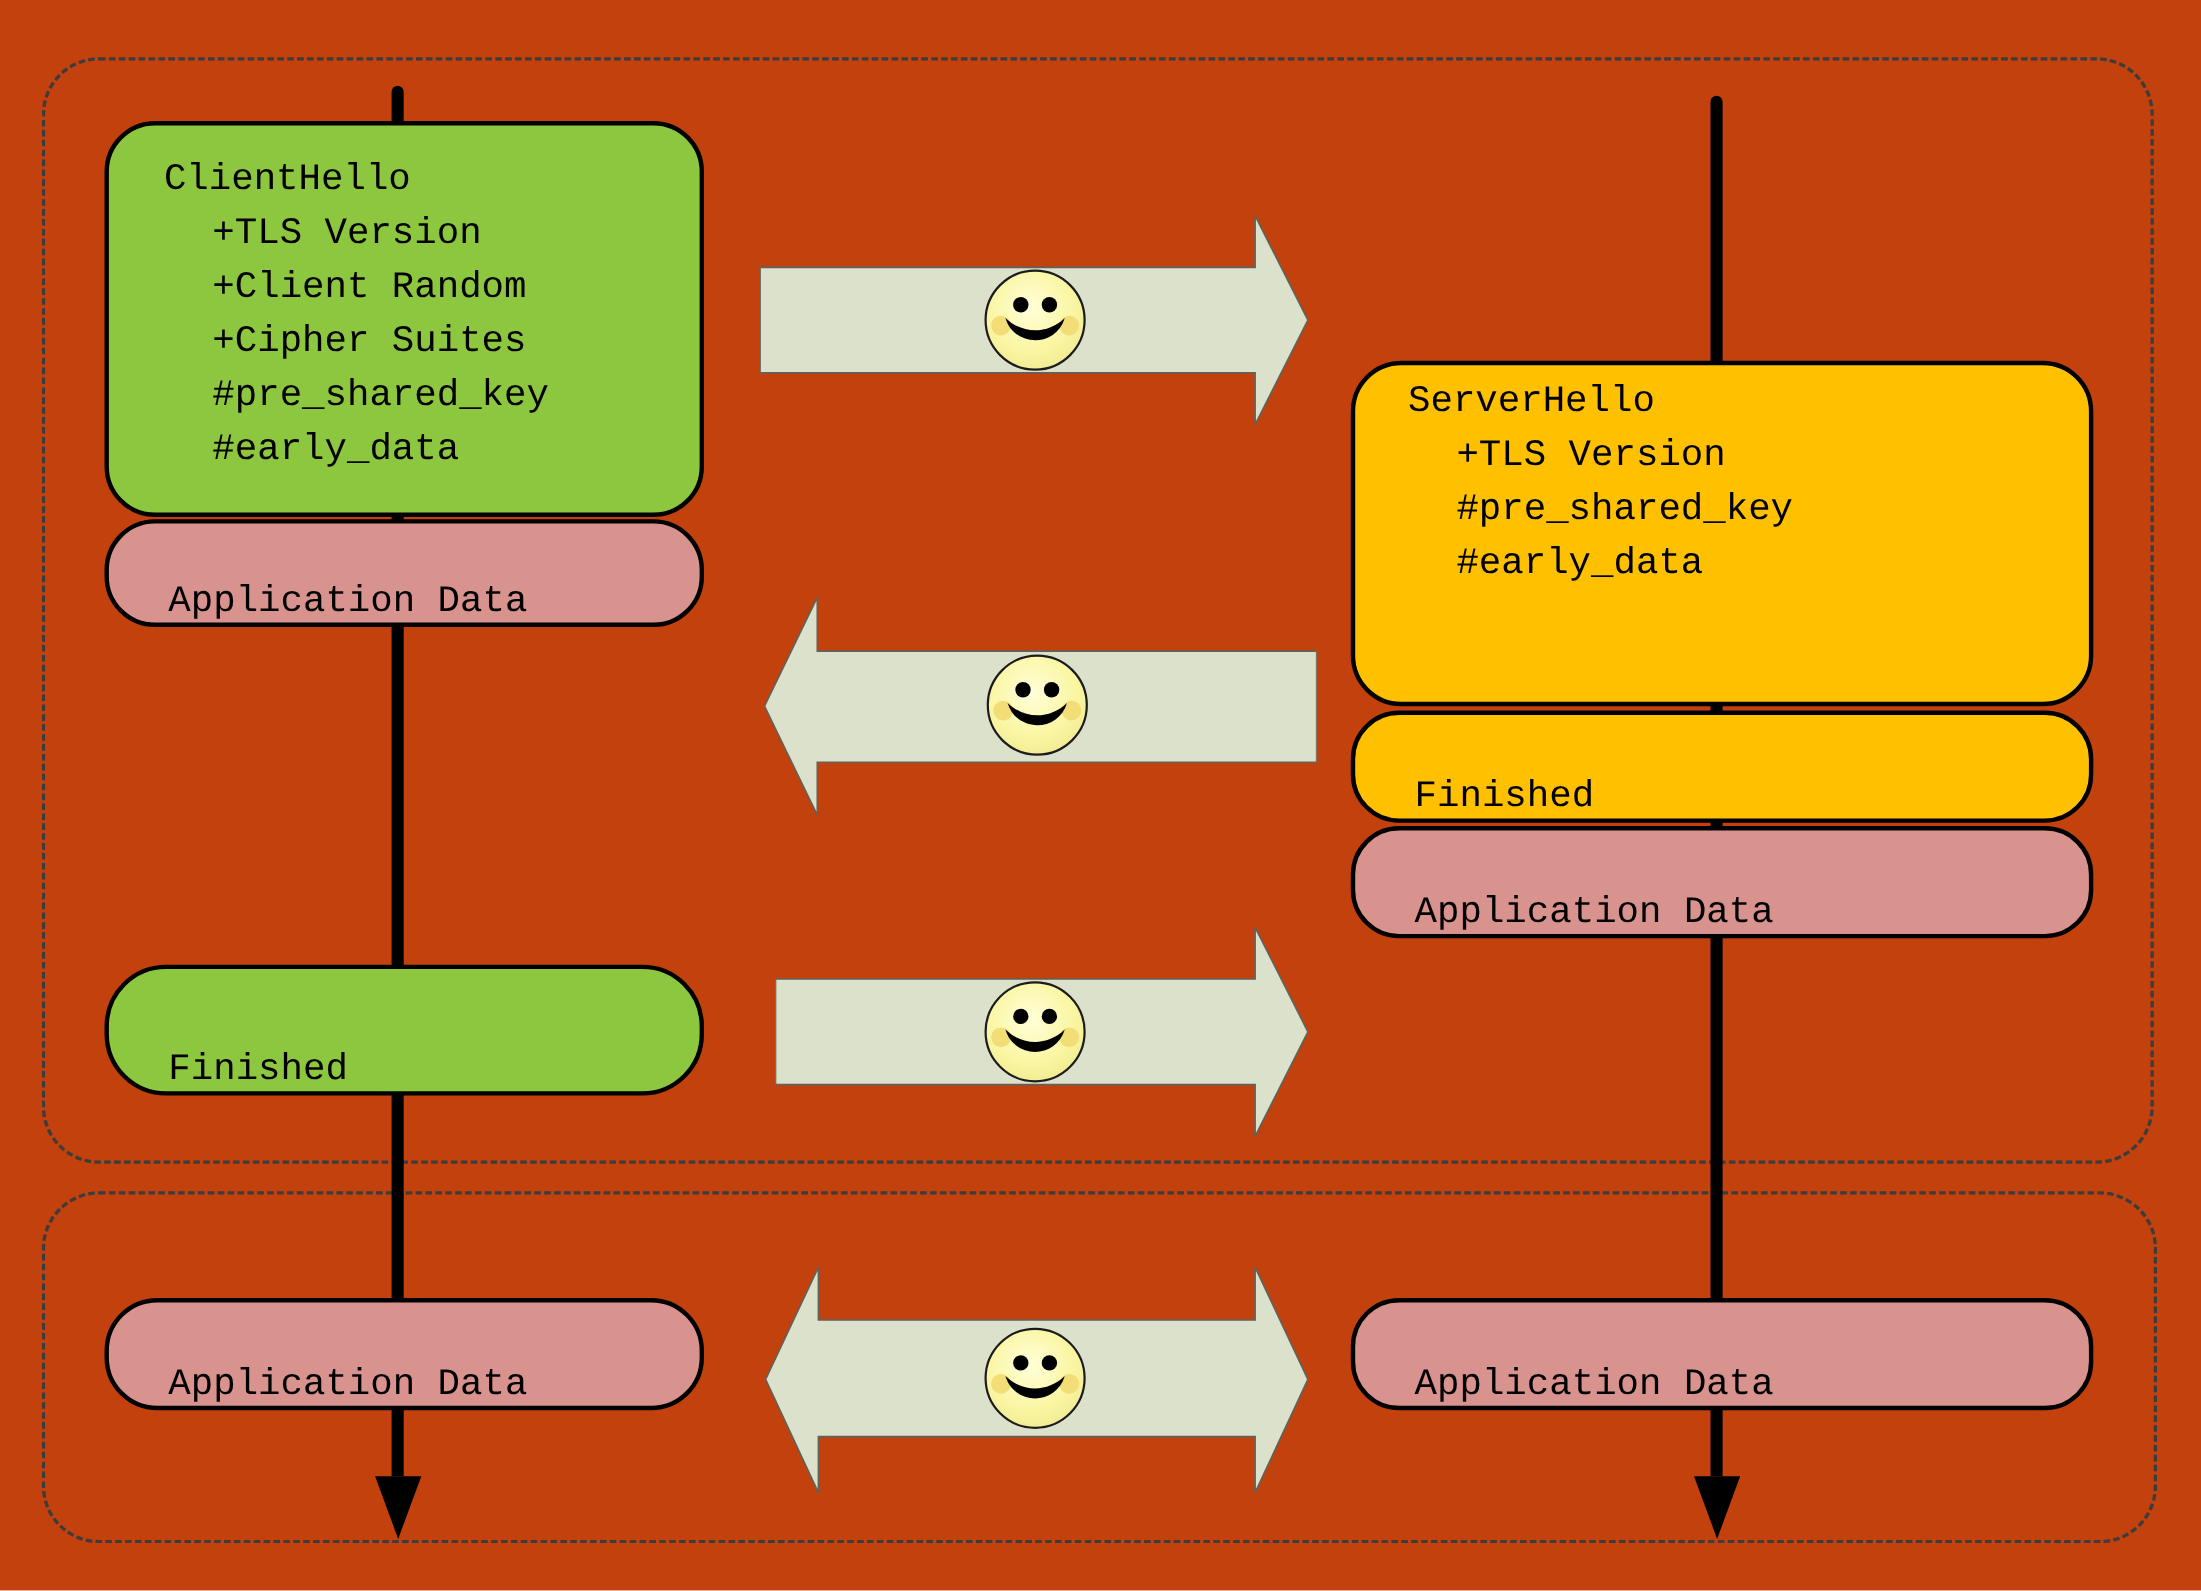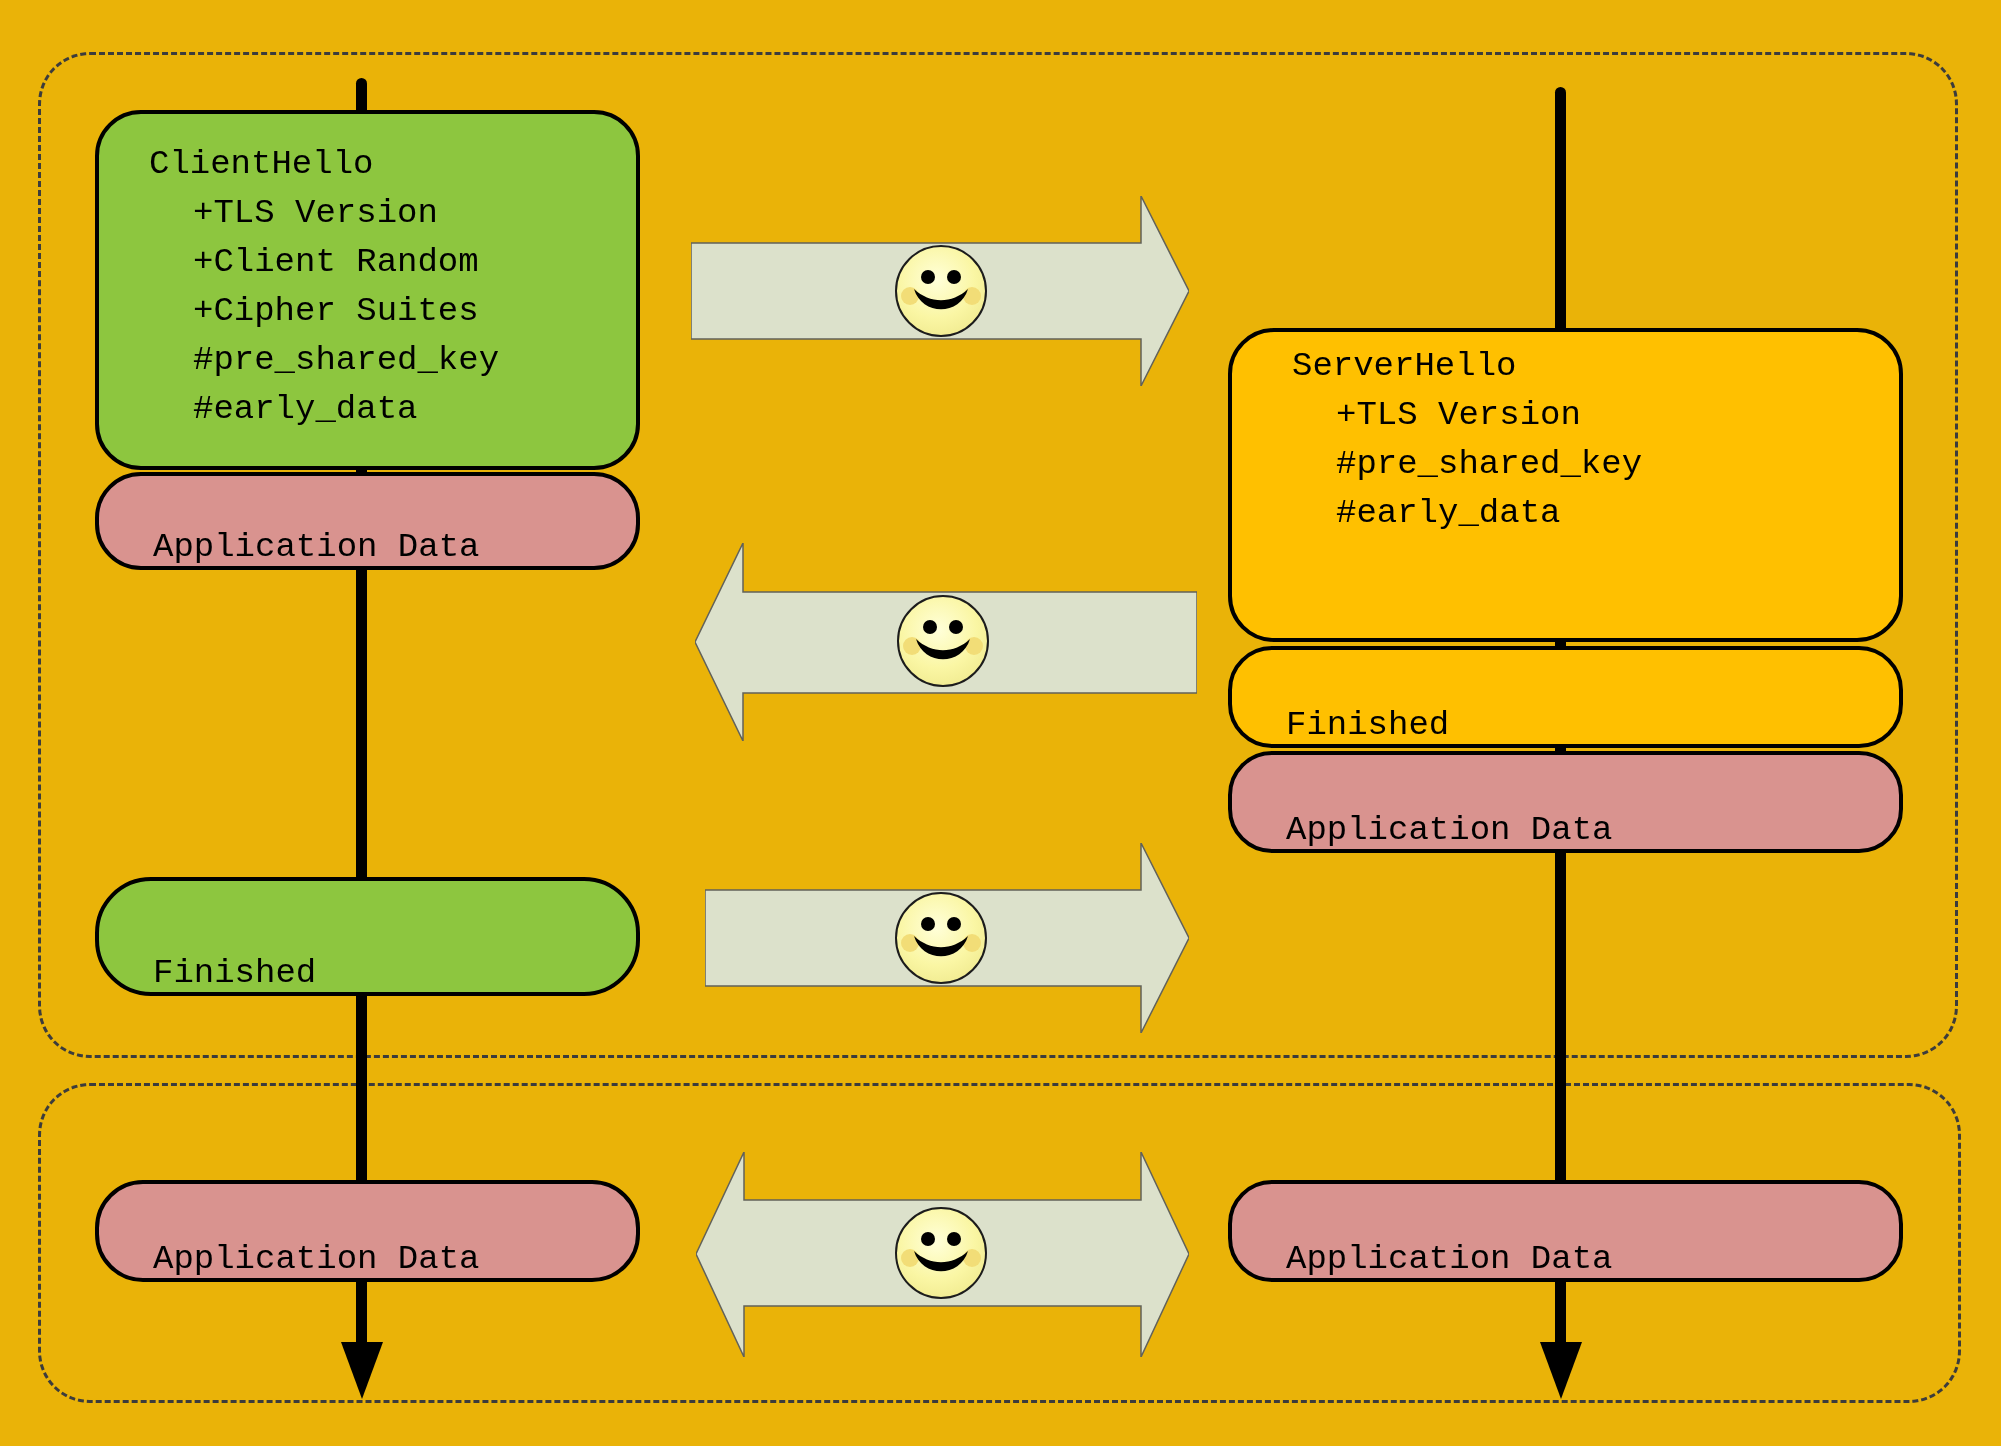--- a/index.html
+++ b/index.html
@@ -6,7 +6,7 @@
   #canvas{
     position:relative;
     width:2001px;height:1446px;
-    background:#eab308;
+    background:#c2410c;
     overflow:hidden;
     font-family:"Liberation Mono","DejaVu Sans Mono",monospace;
     color:var(--color-text,#000);

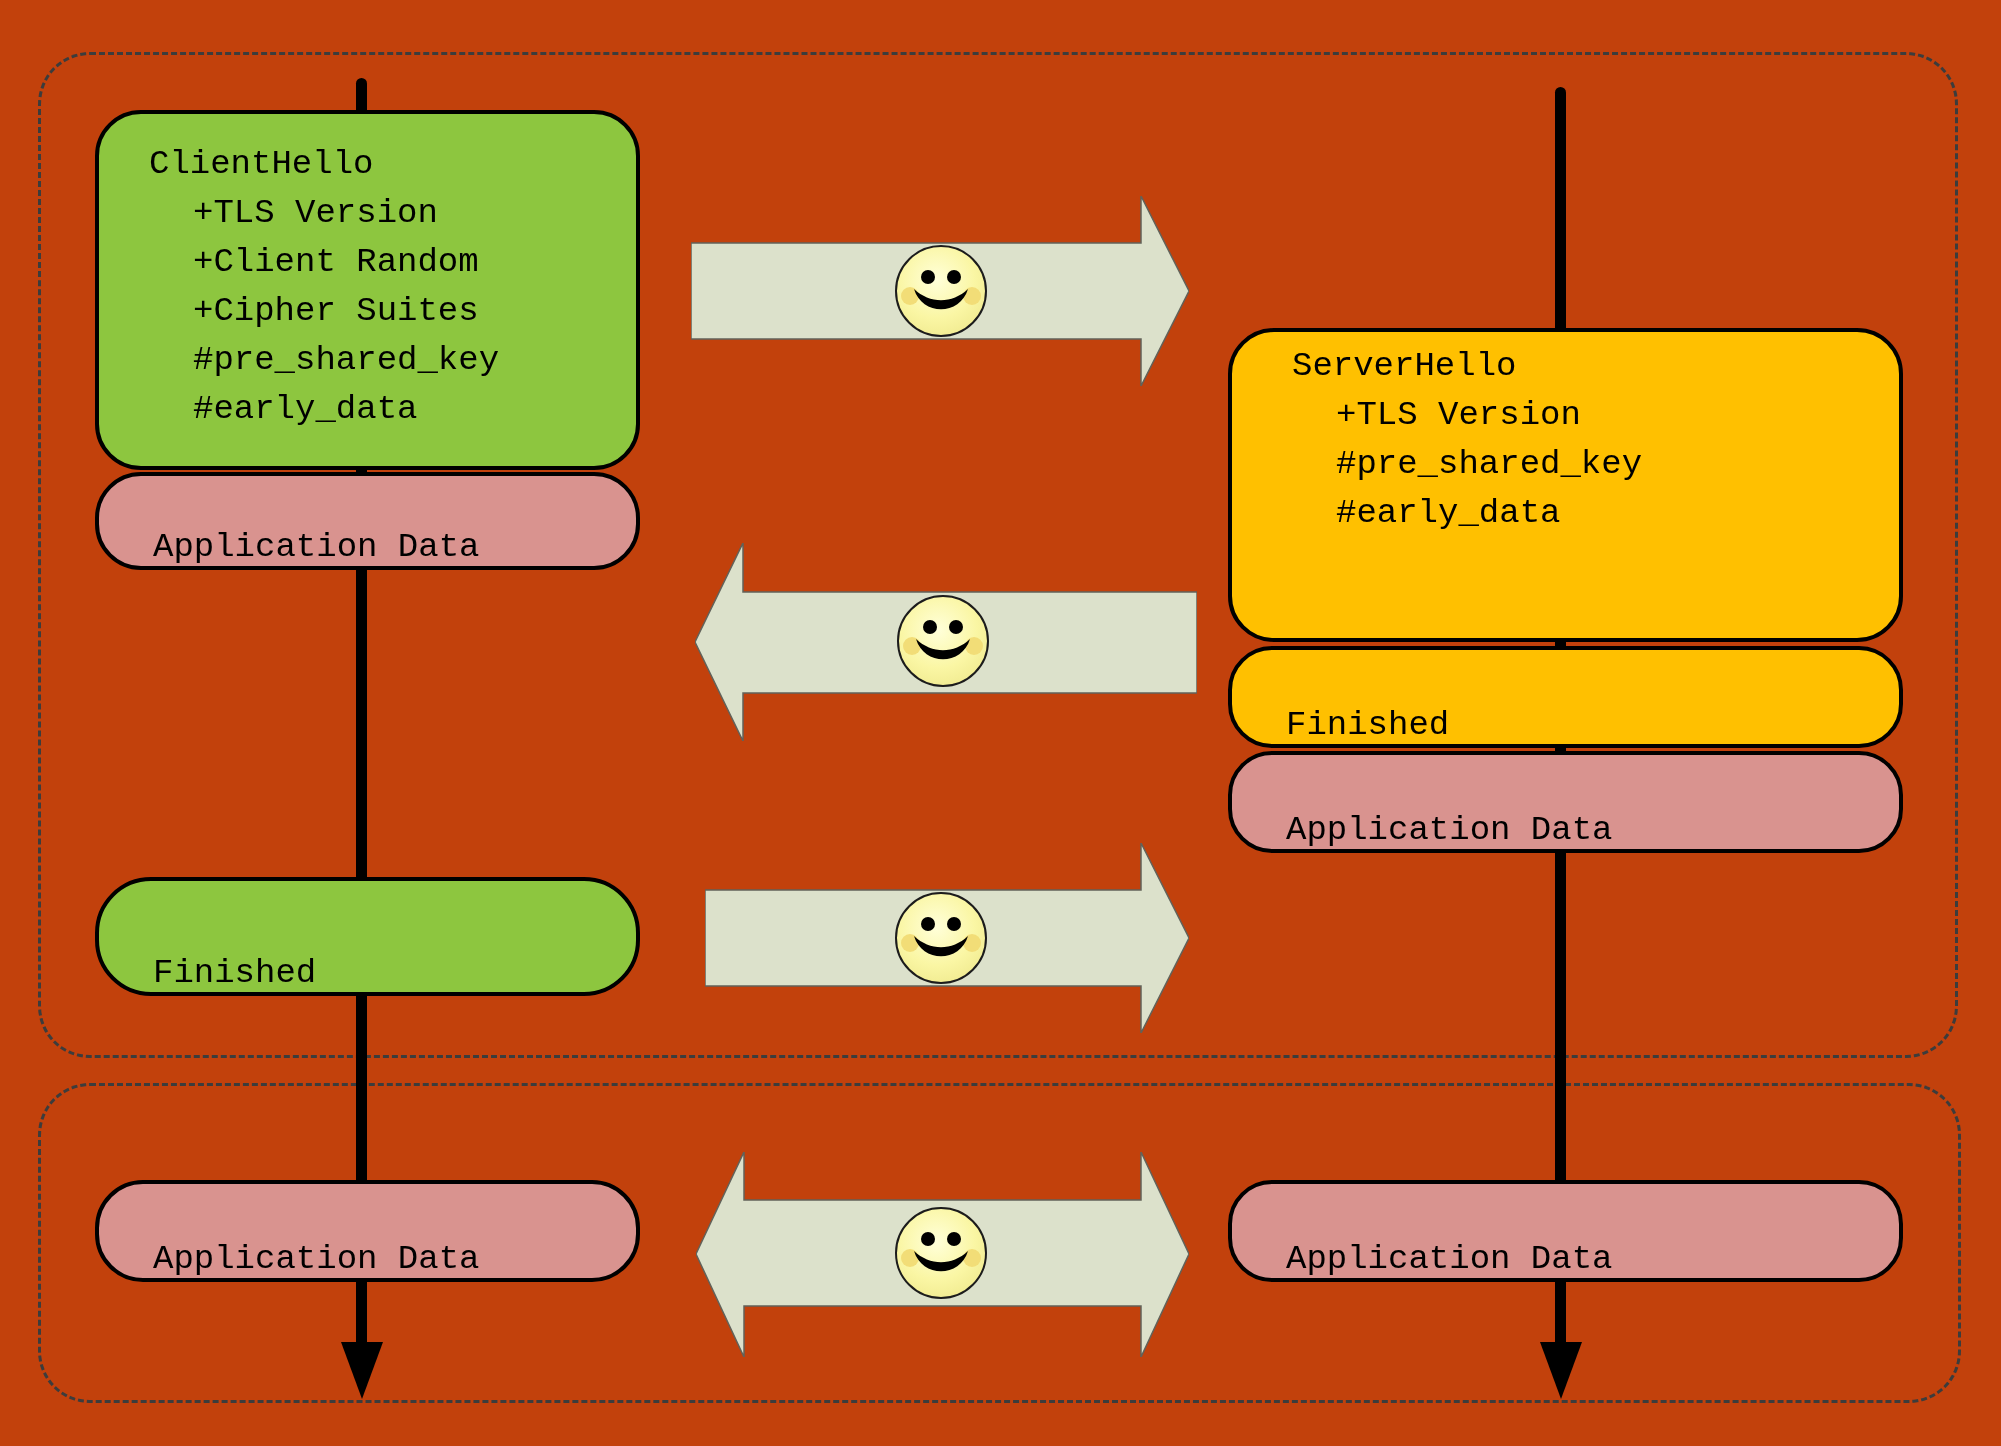--- a/index.html
+++ b/index.html
@@ -59,7 +59,7 @@
   #client-finished-box{left:95px;top:877px;width:545px;height:119px;border-radius:56px;}
   #client-appdata-box{left:95px;top:1180px;width:545px;height:102px;border-radius:48px;}
 
-  #server-hello-box{left:1228px;top:328px;width:675px;height:314px;border-radius:46px;padding:10px 0 0 60px;}
+  #server-hello-box{left:1228px;top:328px;width:675px;height:314px;border-radius:46px;padding:10px 0 0 48px;}
   #server-finished-box{left:1228px;top:646px;width:675px;height:102px;border-radius:44px;}
   #server-appdata-handshake-box{left:1228px;top:751px;width:675px;height:102px;border-radius:44px;}
   #server-appdata-box{left:1228px;top:1180px;width:675px;height:102px;border-radius:44px;}

